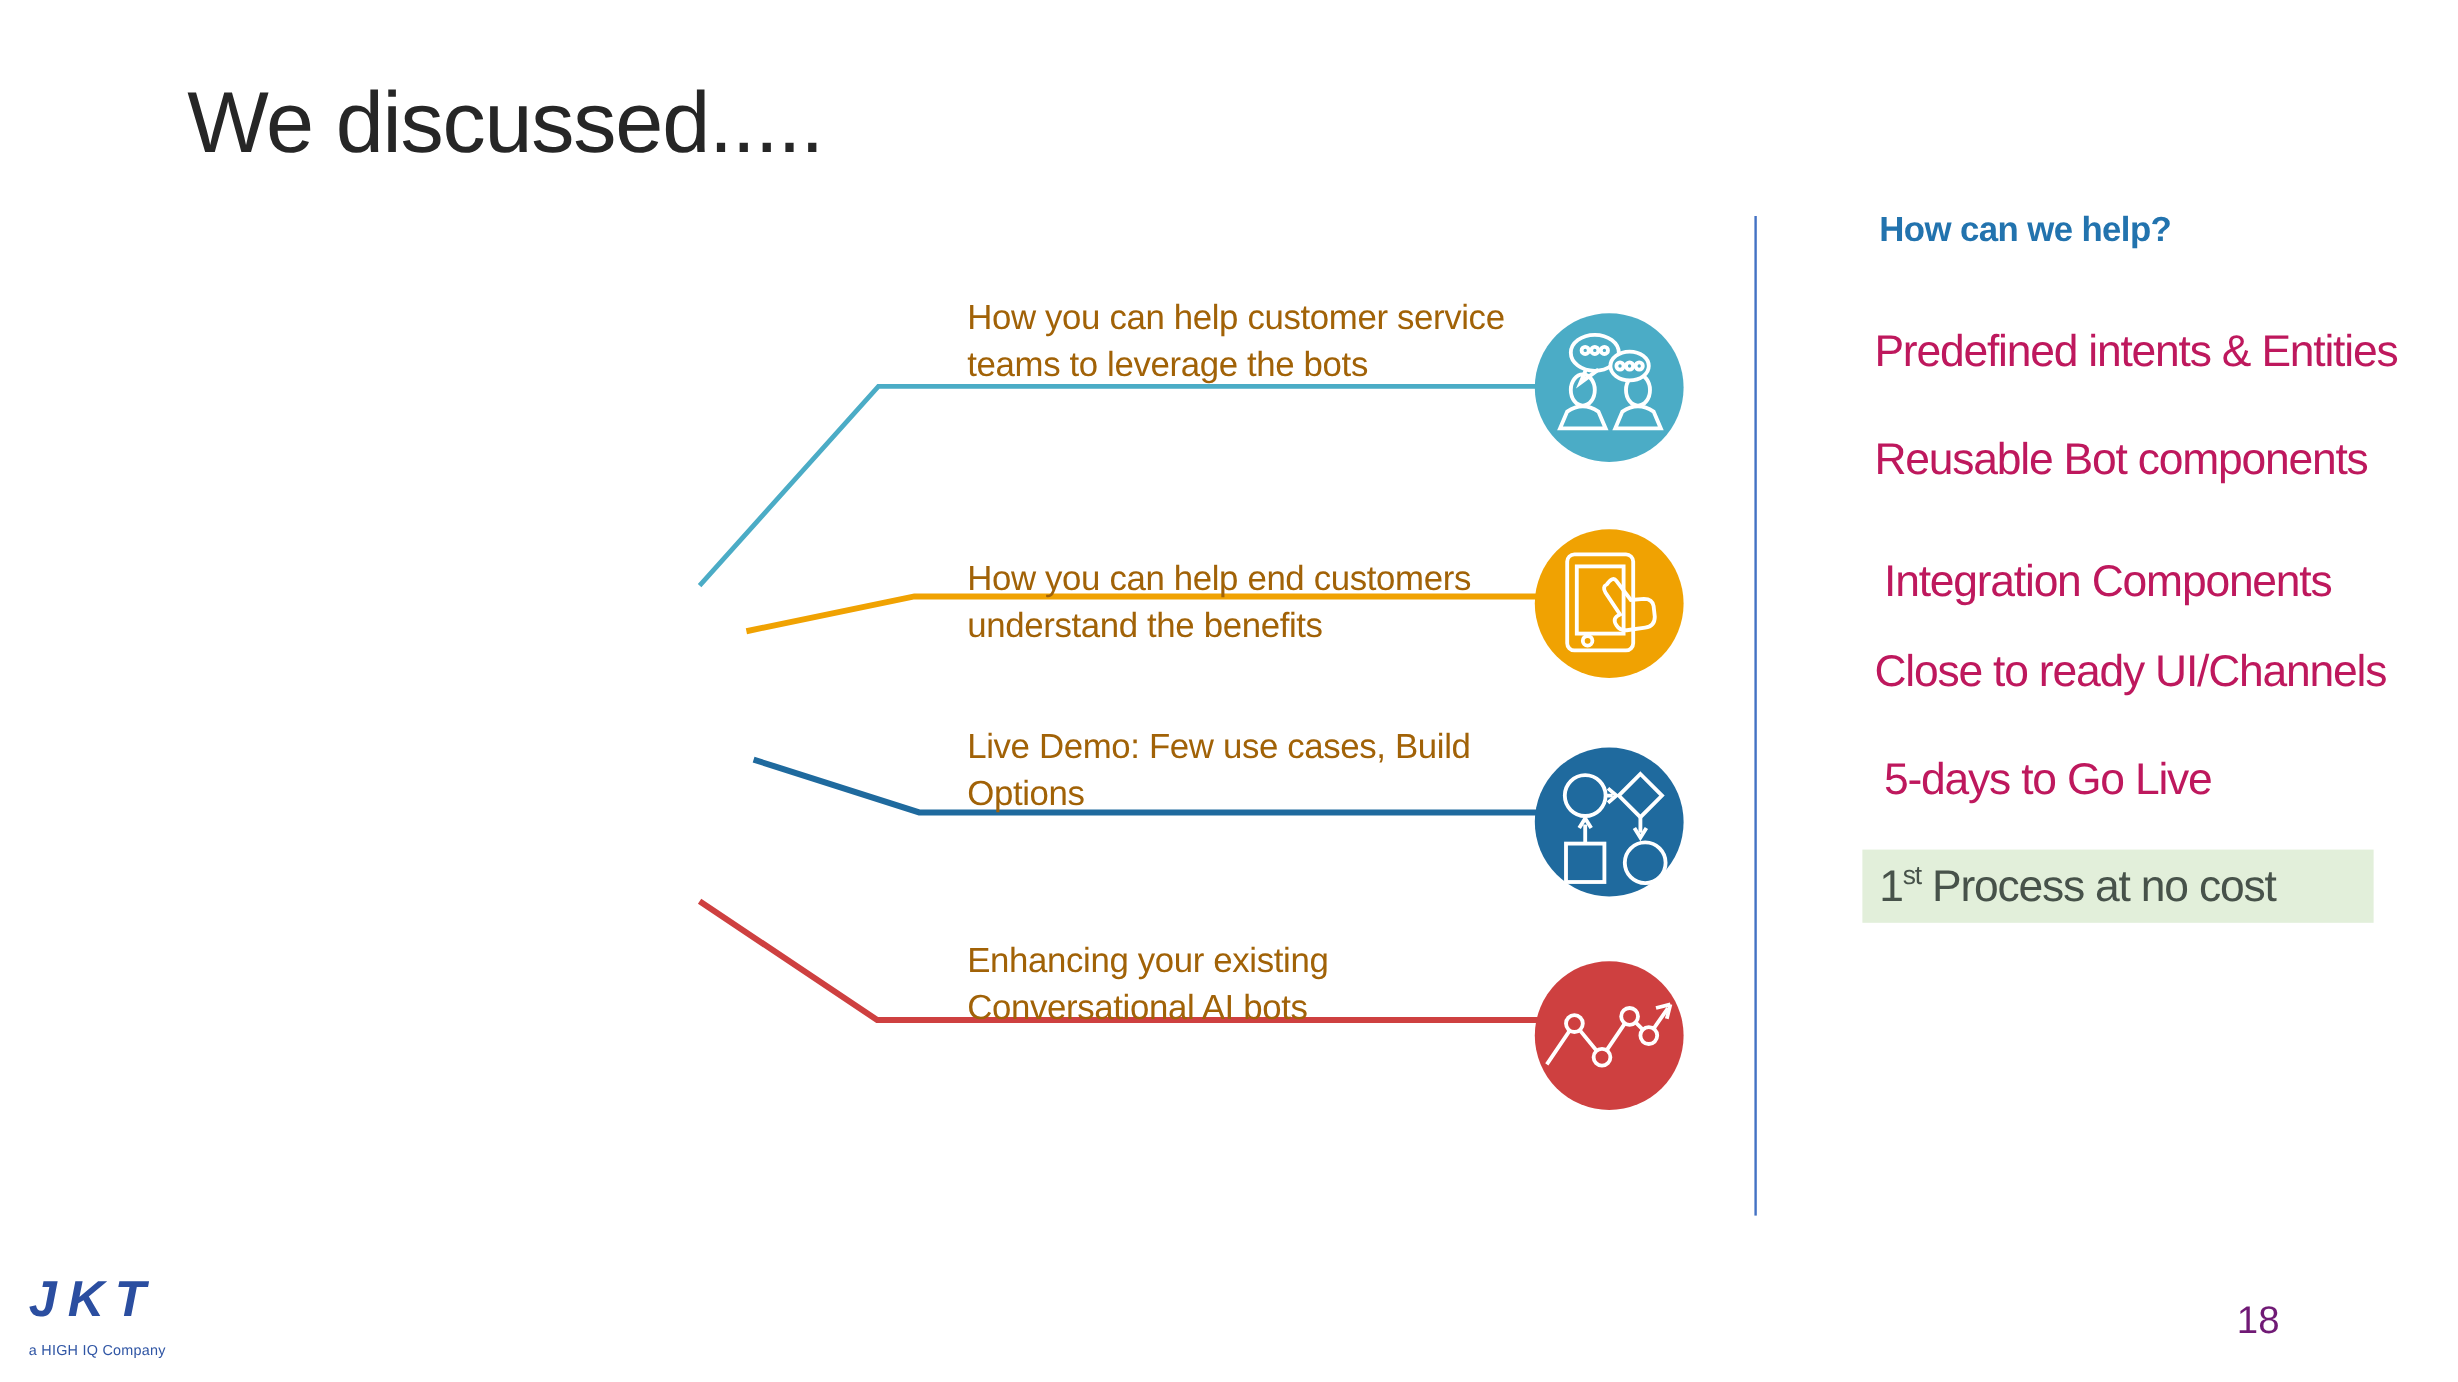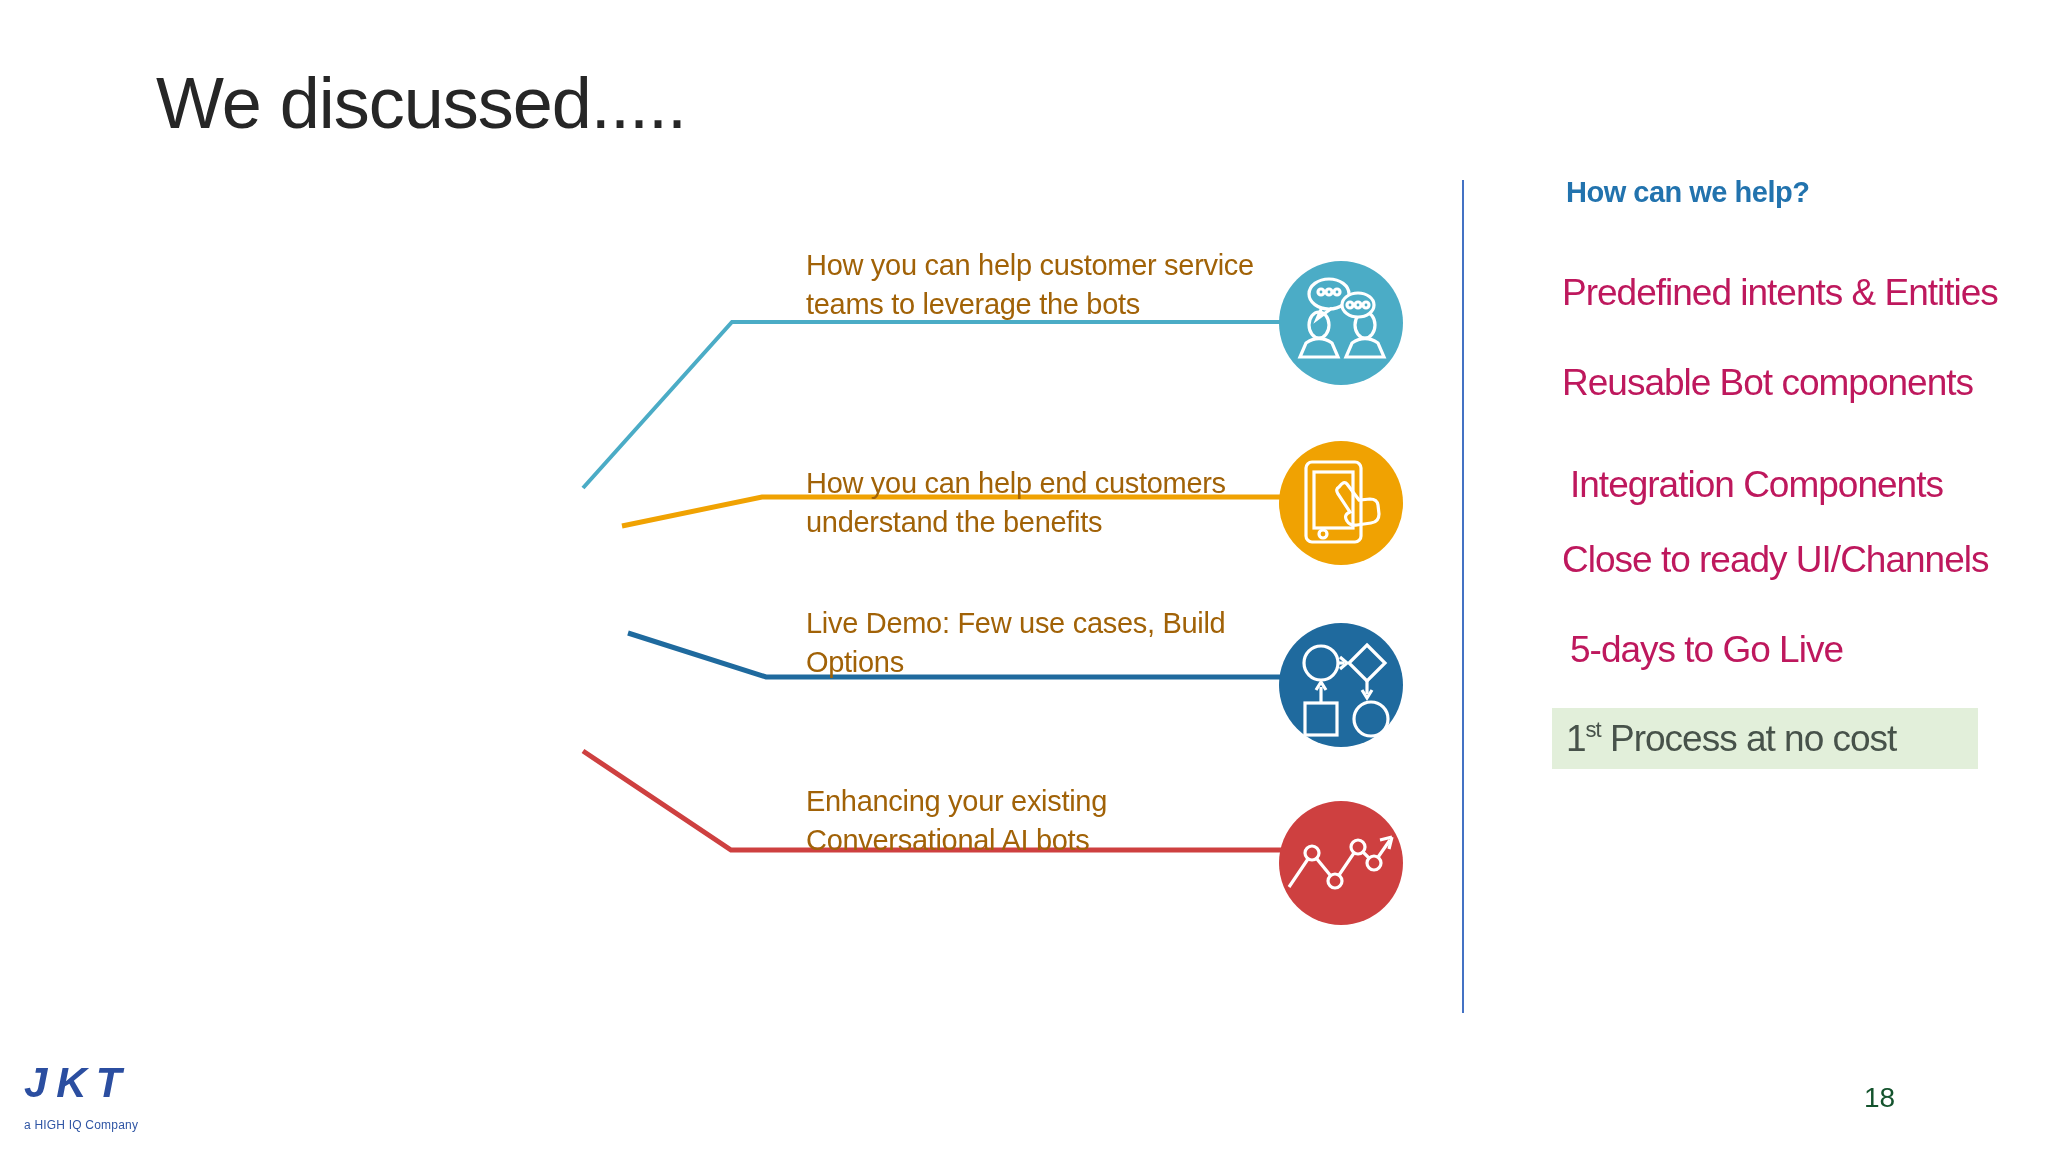--- a/index.html
+++ b/index.html
@@ -67,7 +67,7 @@
   }
   .page-number{
     position:absolute;left:1864px;top:1082px;
-    font-size:28px;font-weight:300;color:#14532d;
+    font-size:32px;font-weight:300;color:#701a75;
   }
 </style>
 </head>

